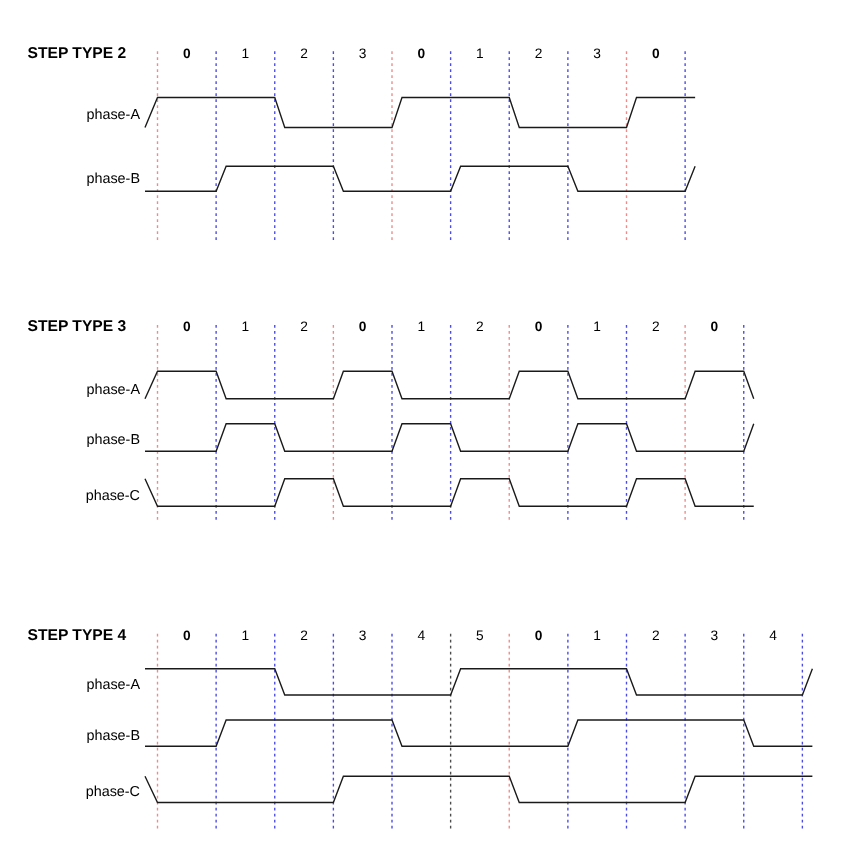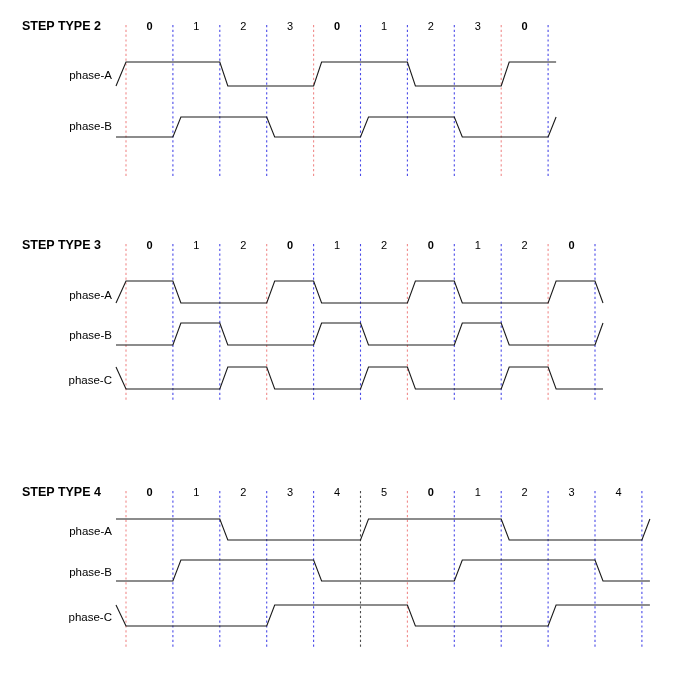--- a/index.html
+++ b/index.html
@@ -18,7 +18,7 @@
   .diagram {
     position: absolute;
     left: 0;
-    top: 0;
+    top: 16px;
     width: 674px;
     height: 562px;
   }

